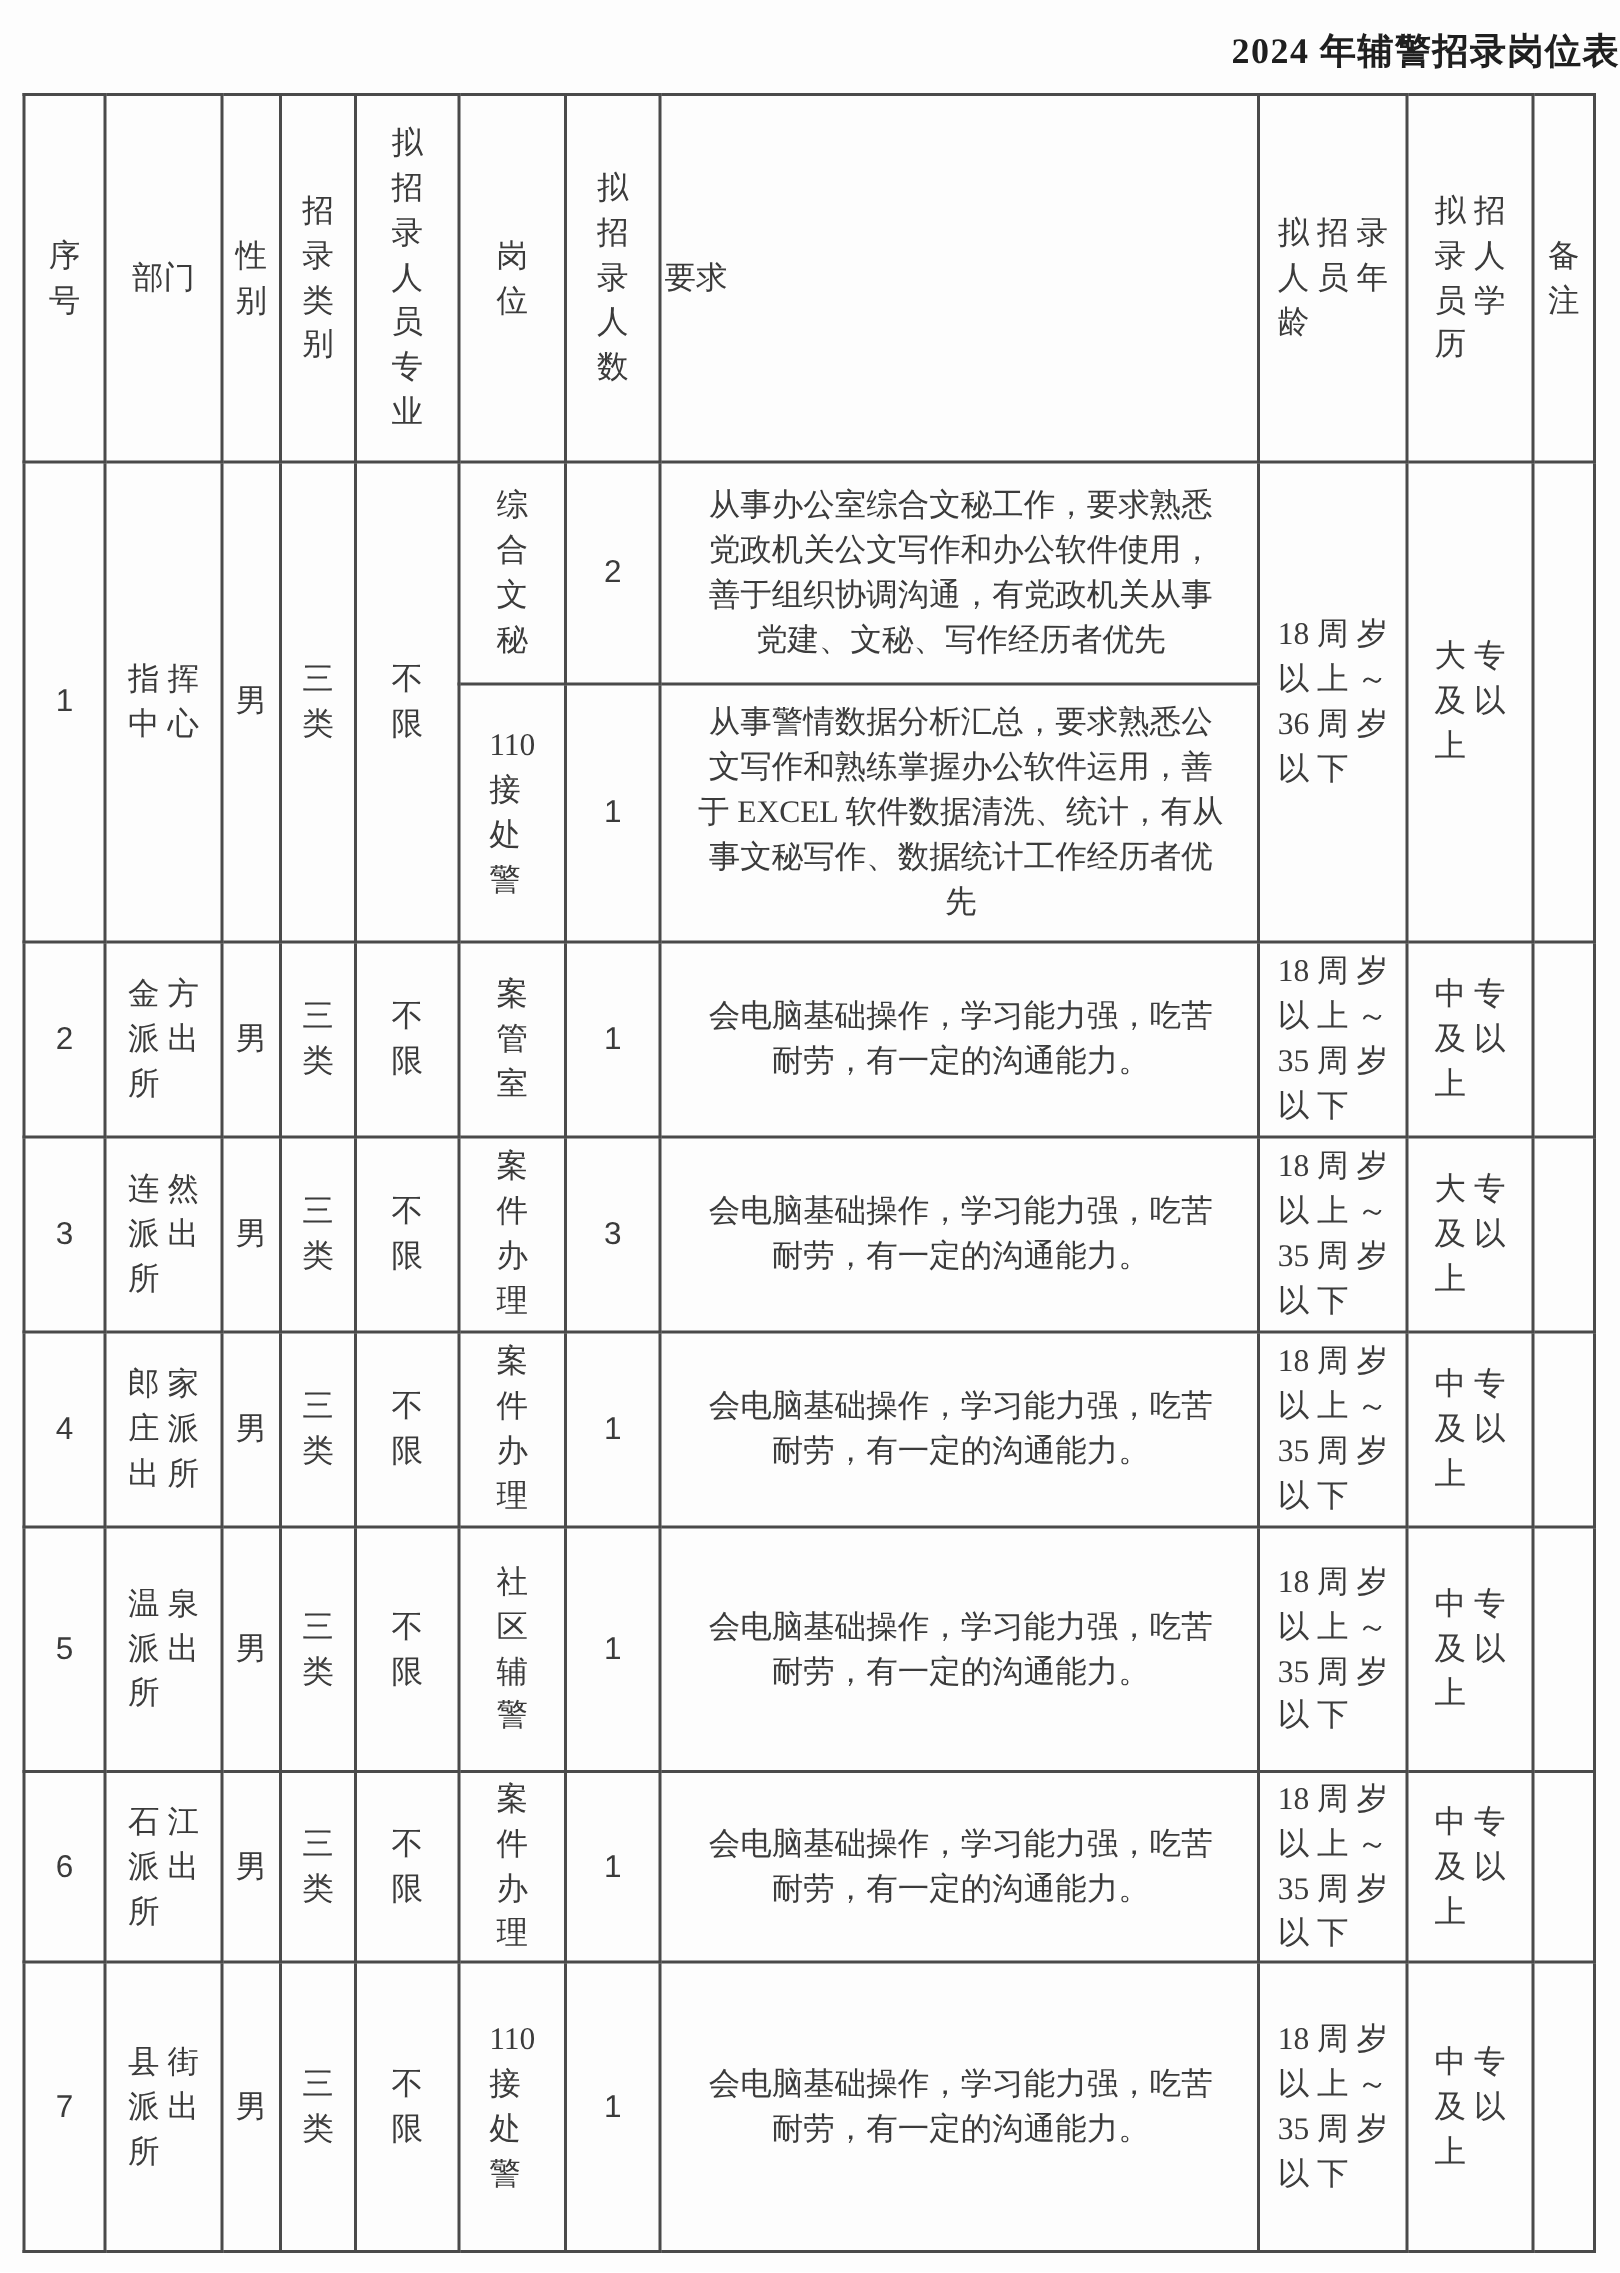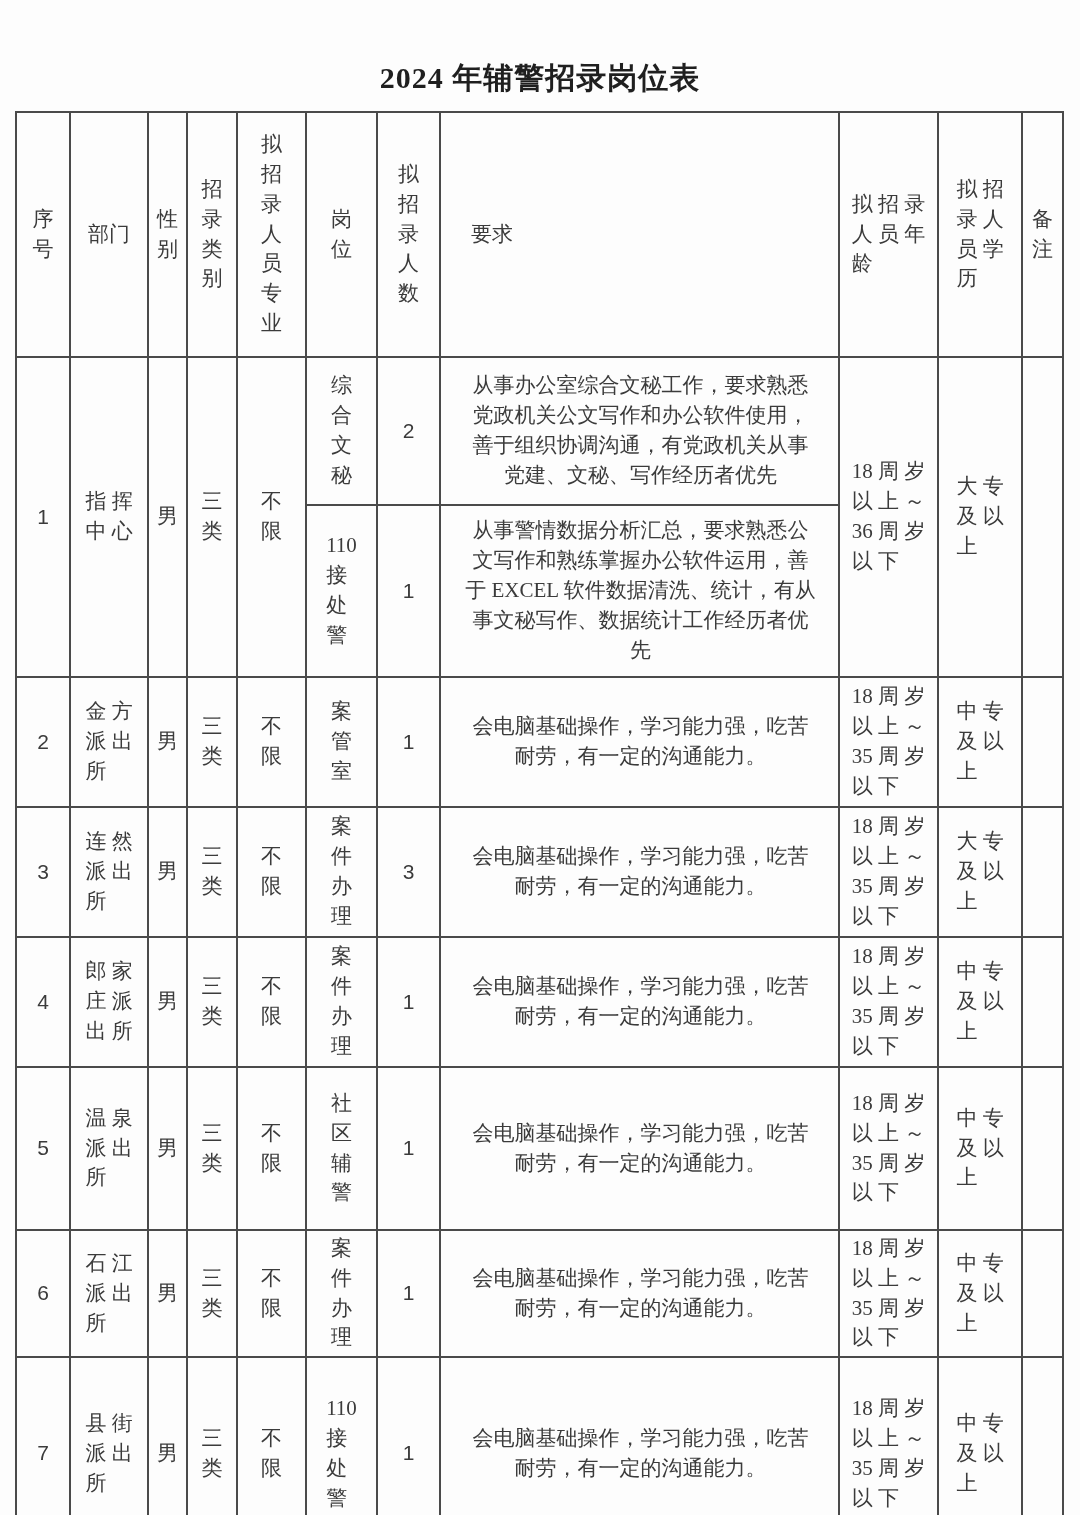--- a/index.html
+++ b/index.html
@@ -13,12 +13,11 @@
   }
   .title {
     padding-top:18px;
-    text-align:center;
-    font-size:30px;
+    text-align:right;
+    font-size:24px;
     font-weight:bold;
     color:#1f1f1f;
     letter-spacing:1px;
-    margin-top:40px;
   }
   table.jobs {
     border-collapse:collapse;

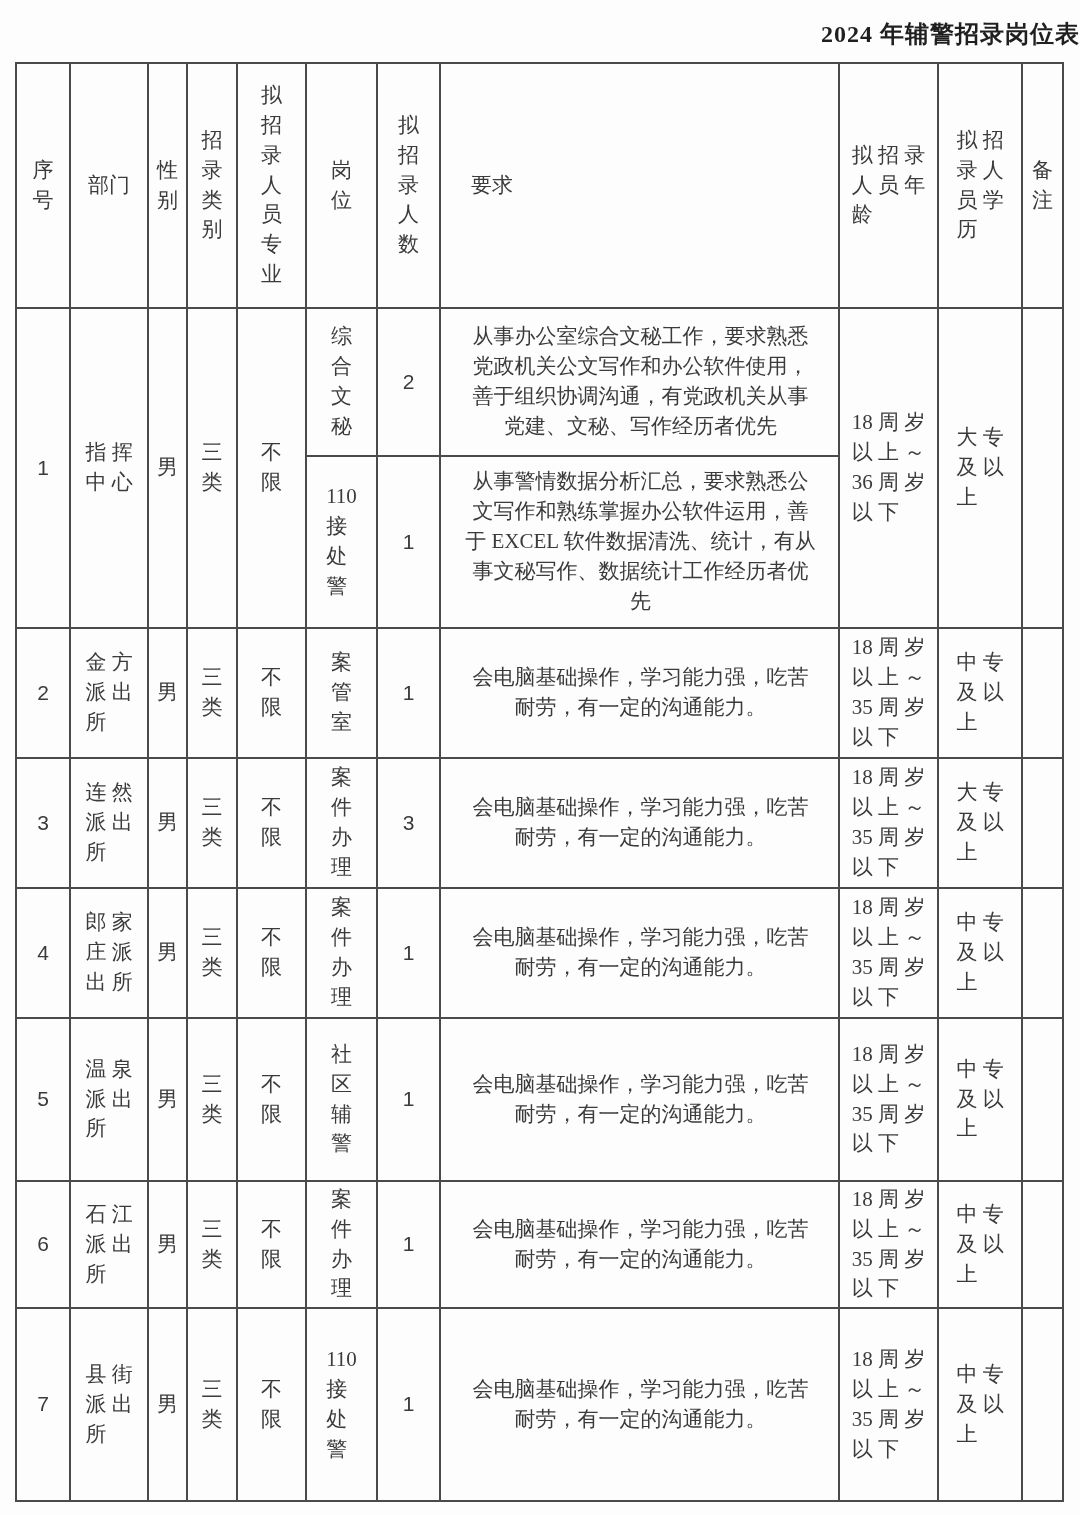--- a/index.html
+++ b/index.html
@@ -45,7 +45,7 @@
     white-space:pre-line;
     padding:6px 10px 6px 12px;
   }
-  .jobs th.req-h { text-align:left; padding-left:30px;border-radius:13px; }
+  .jobs th.req-h { text-align:left; padding-left:2px;border-radius:13px; }
   .num { font-family:"Liberation Sans", sans-serif; }
 </style>
 </head>

